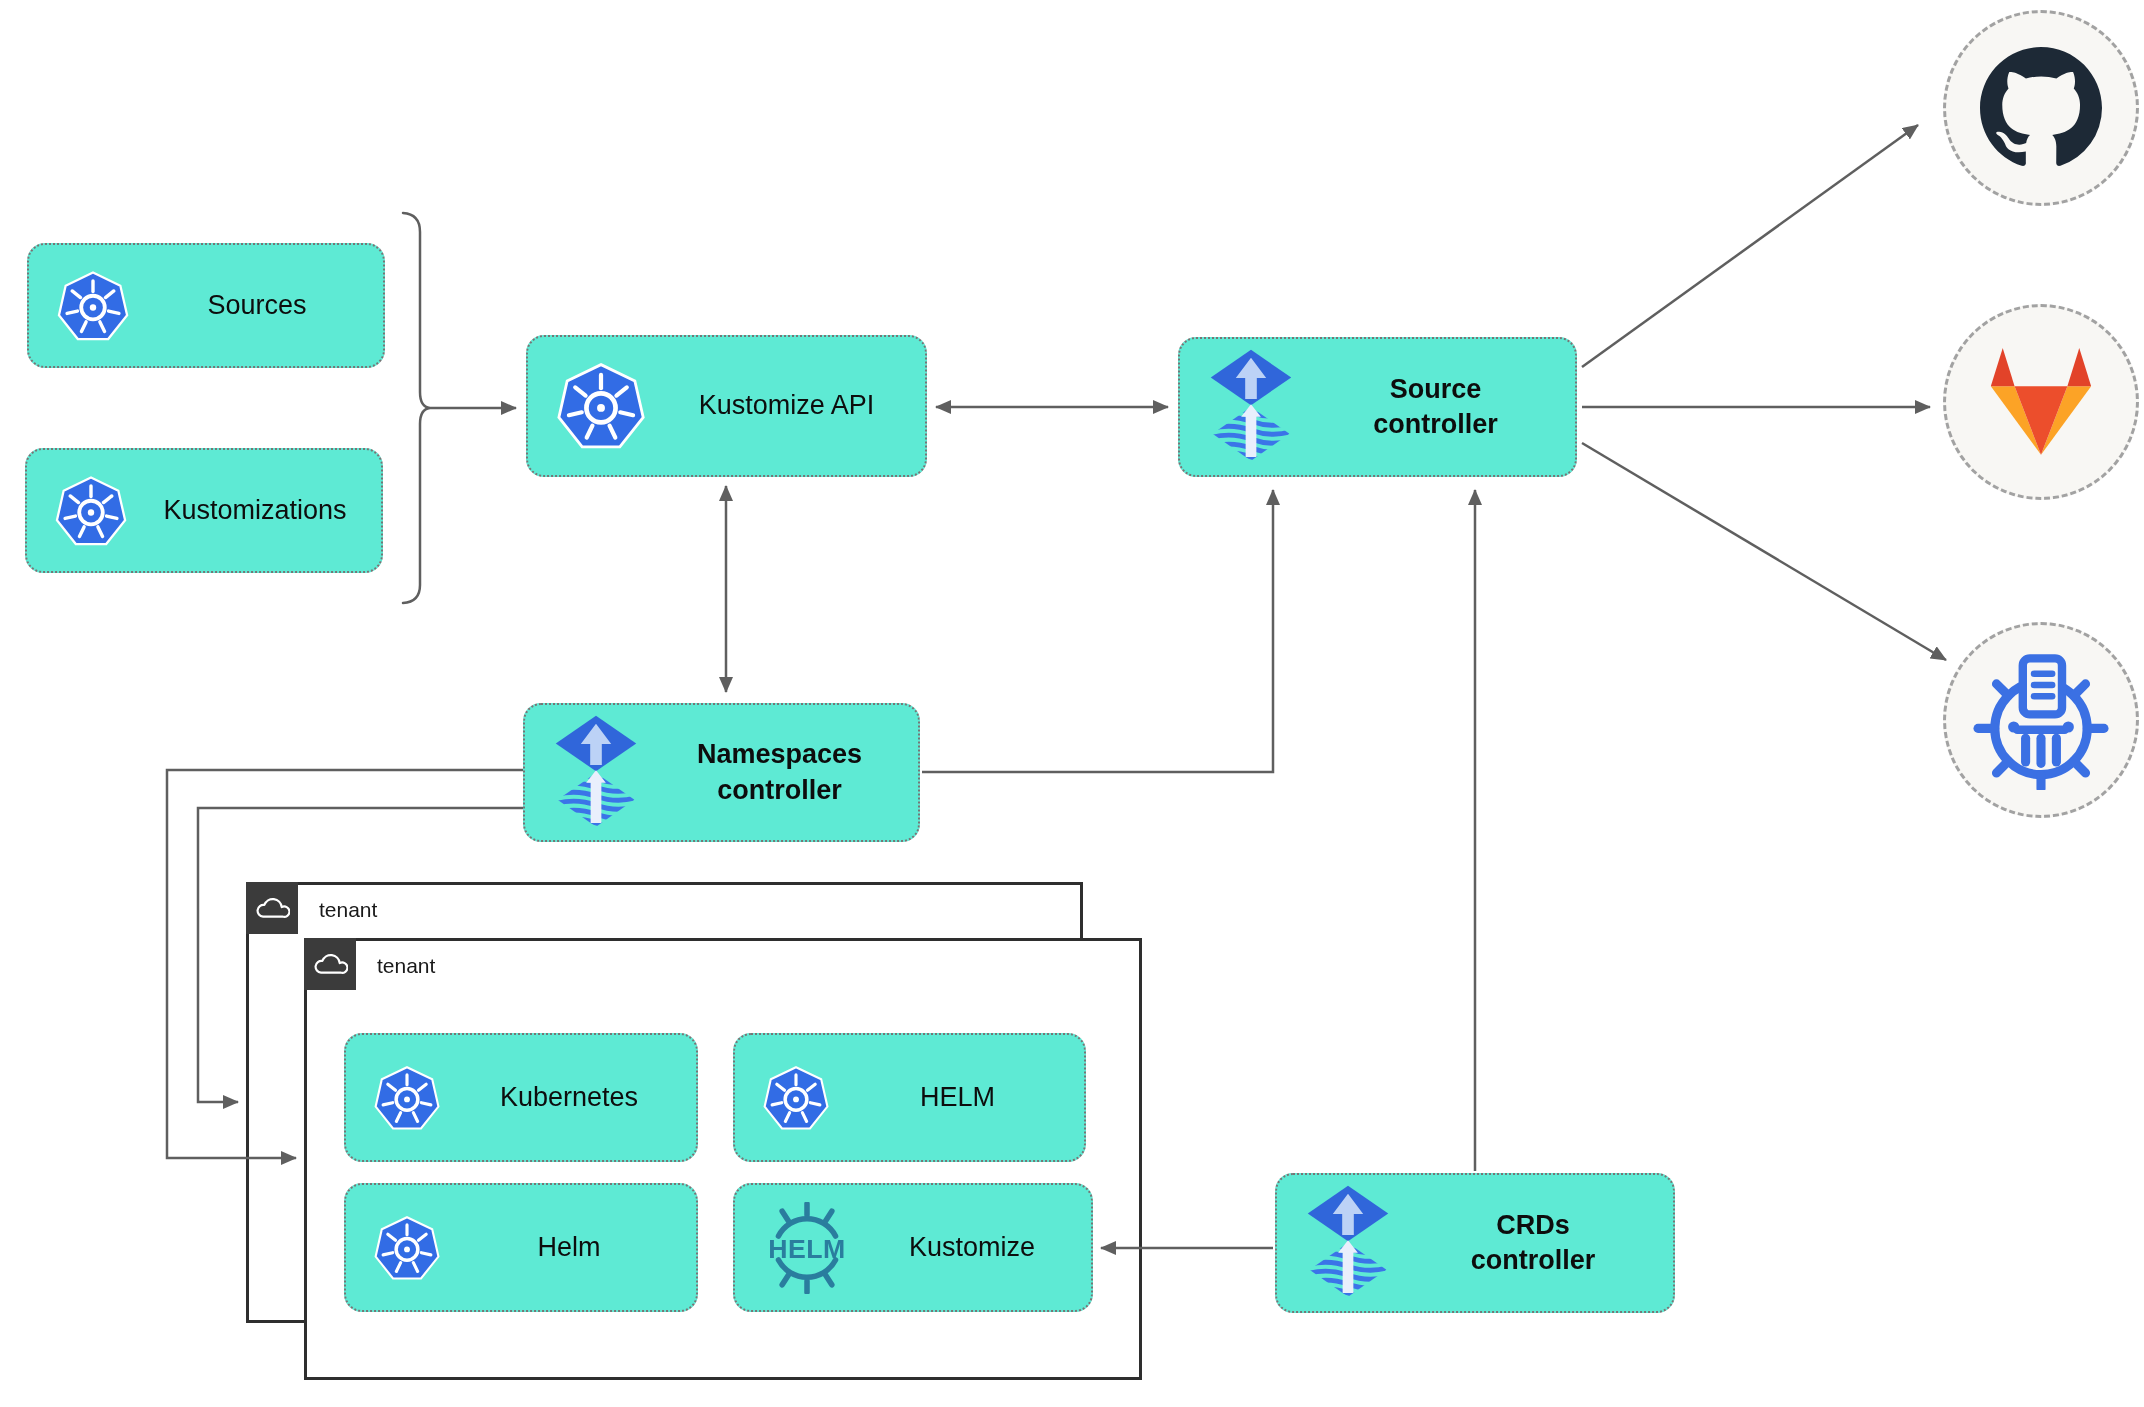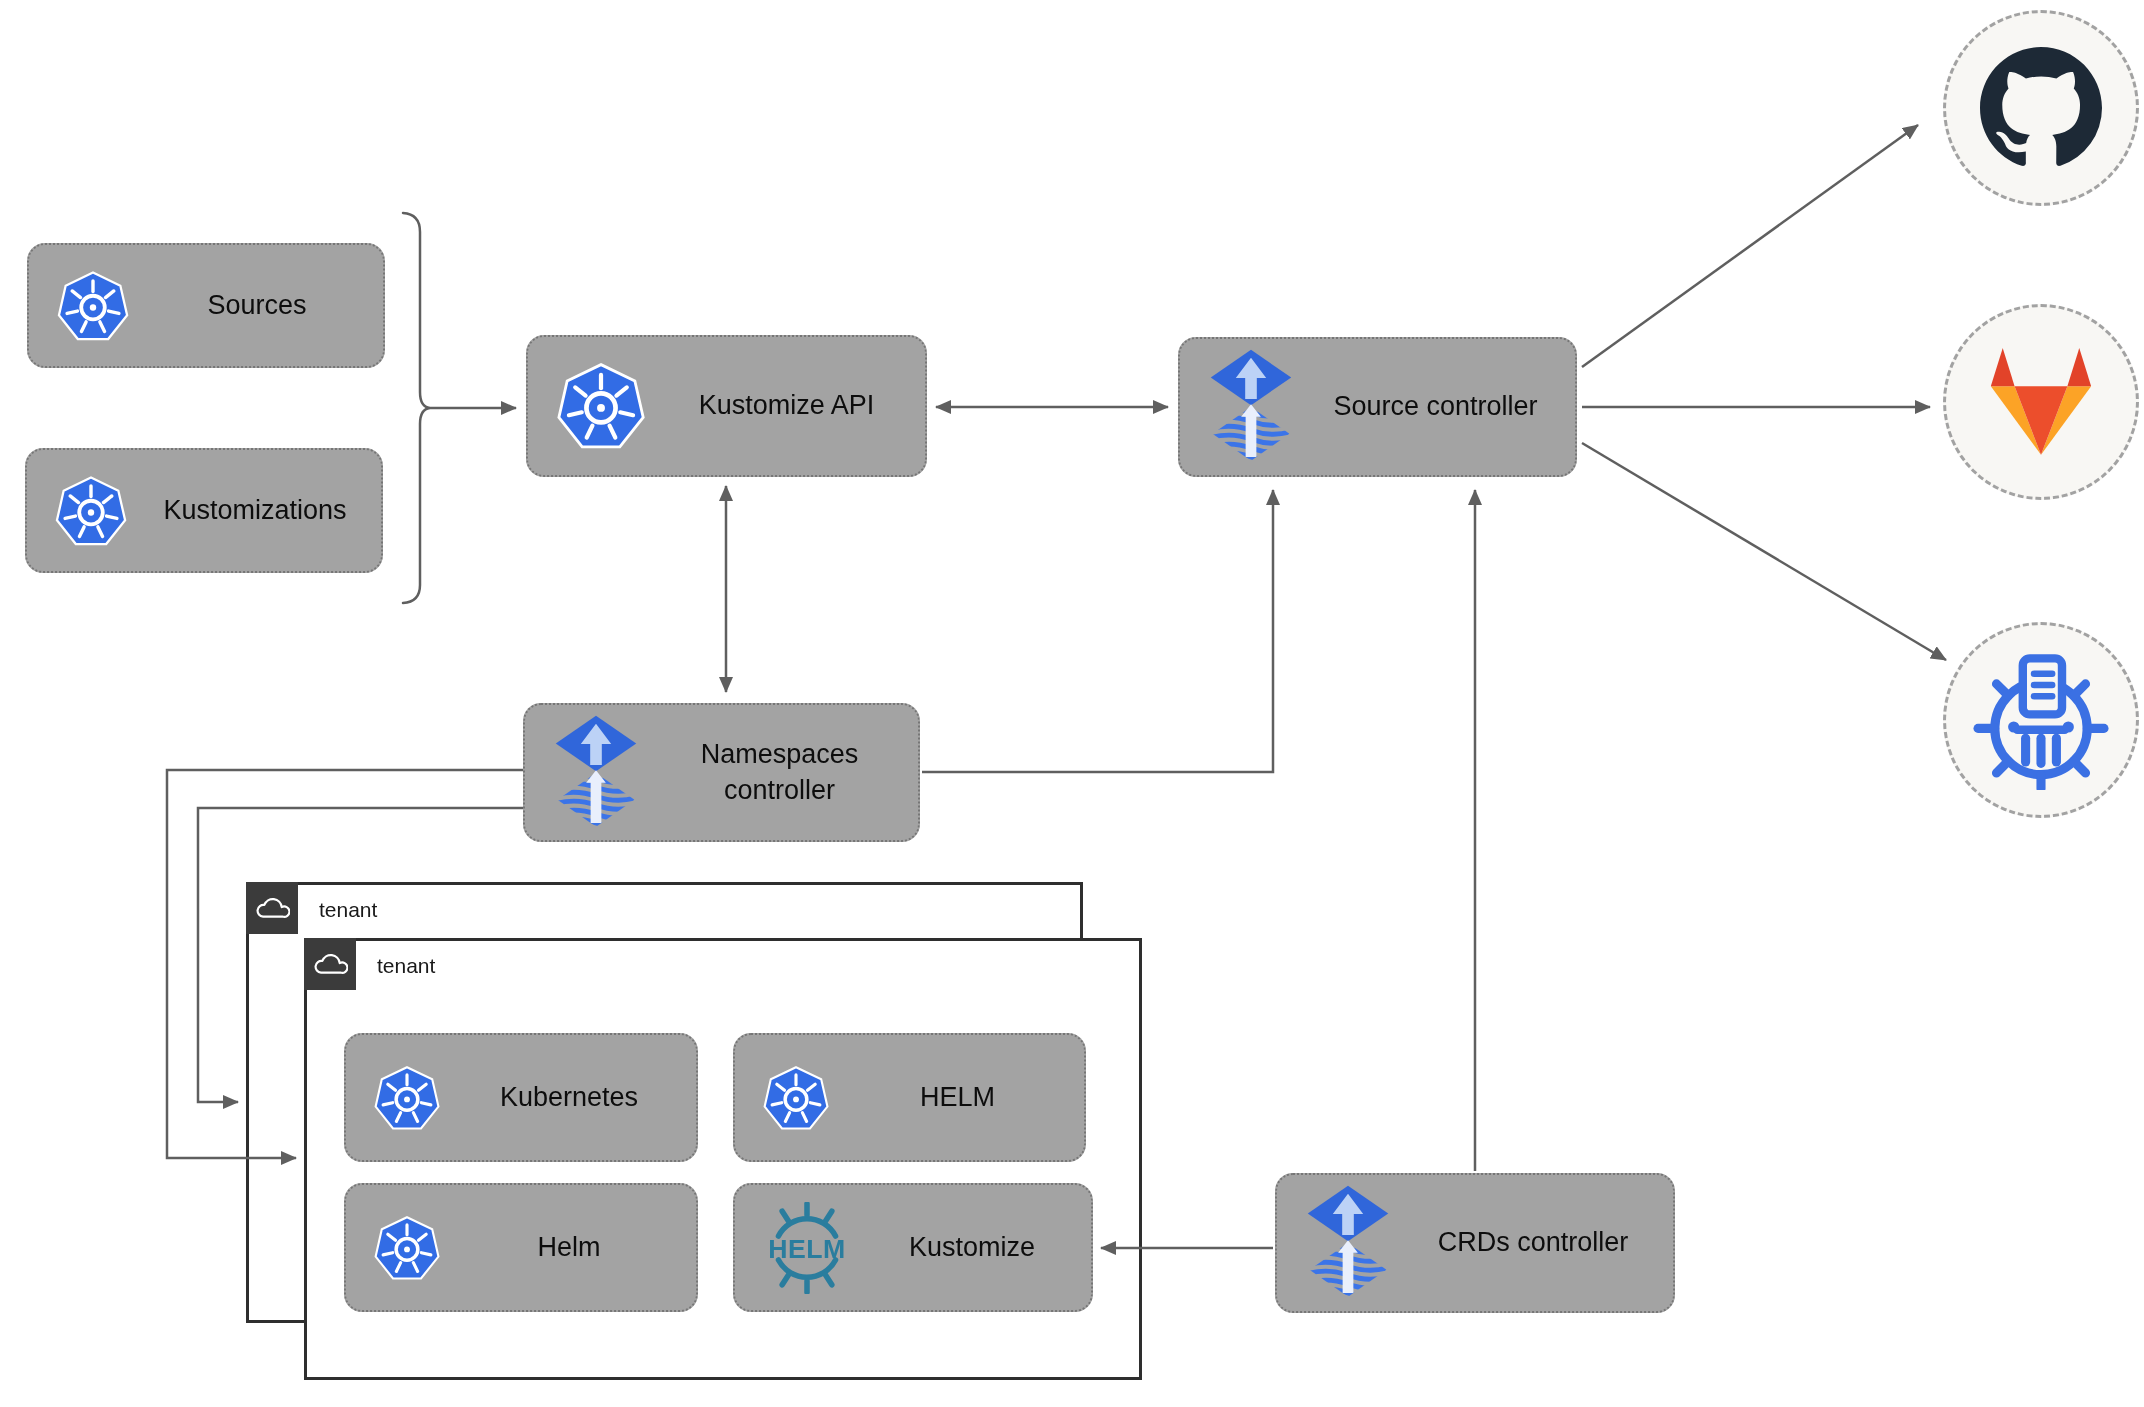--- a/index.html
+++ b/index.html
@@ -7,7 +7,7 @@
   .canvas{position:relative;width:2144px;height:1407px;background:#fff;overflow:hidden;}
 
   
-  .node{position:absolute;background:#a3a3a3;border:2px dotted #767676;border-radius:18px;
+  .node{position:absolute;background:#5eead4;border:2px dotted #767676;border-radius:18px;
         display:flex;align-items:center;z-index:4;box-sizing:border-box;}
   .node-label{flex:1;text-align:center;font-size:27px;color:#0d0d0d;line-height:1.3;}
   .node-label span{display:inline-block;}

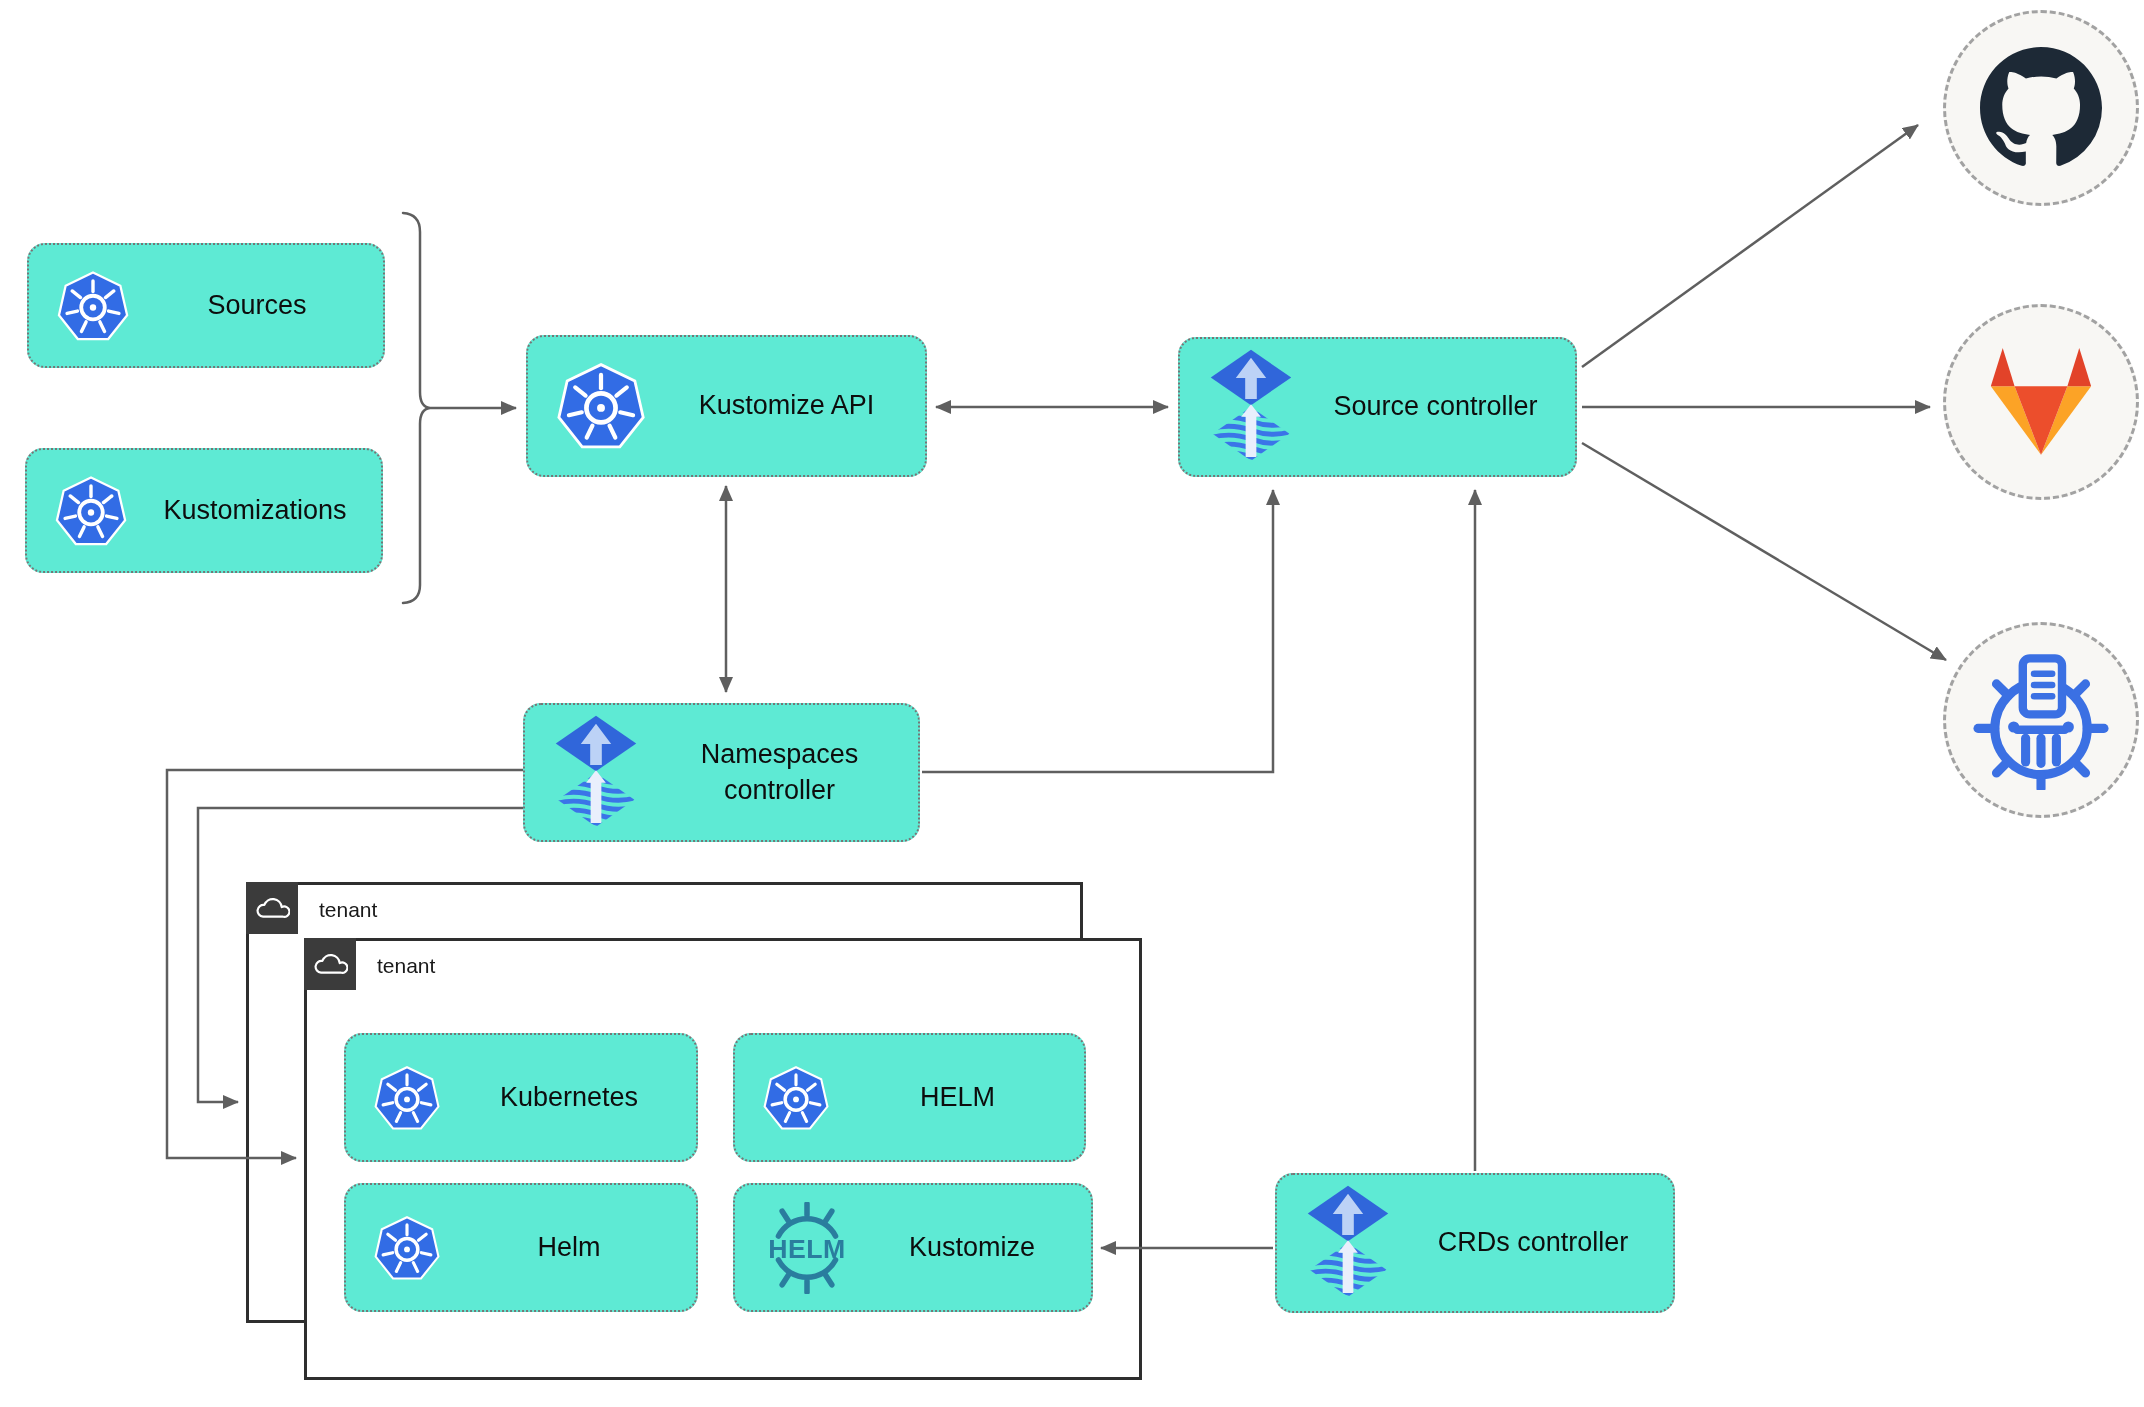--- a/index.html
+++ b/index.html
@@ -11,7 +11,7 @@
         display:flex;align-items:center;z-index:4;box-sizing:border-box;}
   .node-label{flex:1;text-align:center;font-size:27px;color:#0d0d0d;line-height:1.3;}
   .node-label span{display:inline-block;}
-  .lbl-narrow span{max-width:205px;}
+  .lbl-narrow span{max-width:205px;font-weight:bold;}
   .icon{flex:0 0 auto;margin-left:26px;}
 
   

